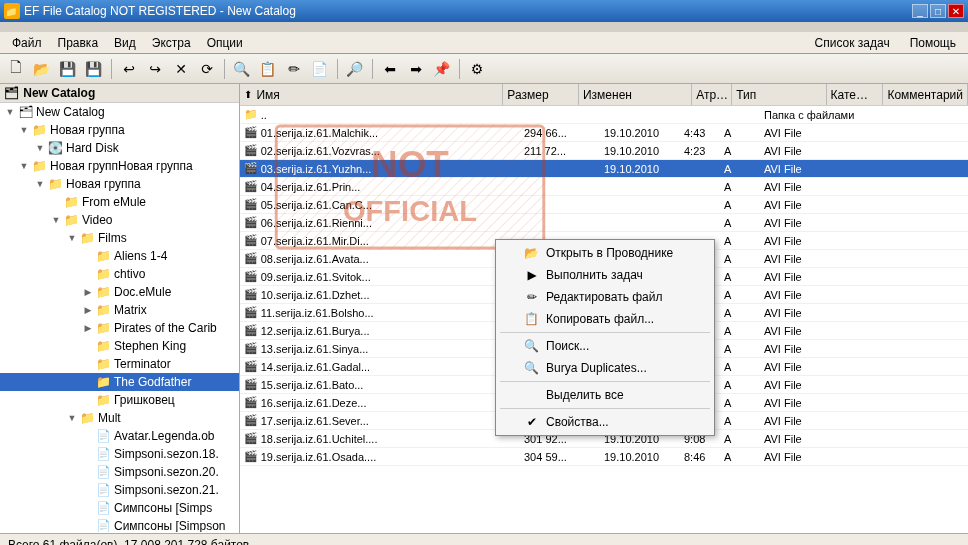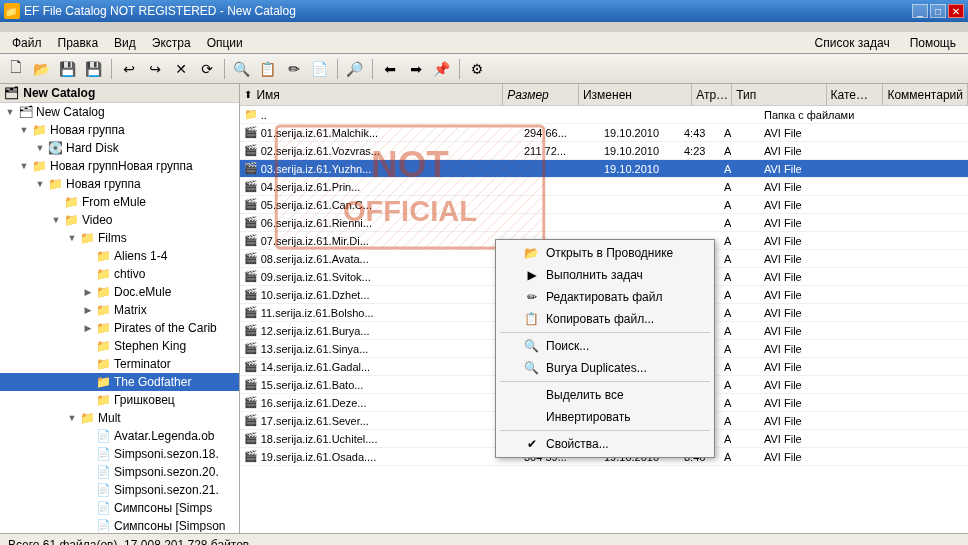--- a/index.html
+++ b/index.html
@@ -120,7 +120,7 @@
       cursor: pointer;
     }
     .col-name { width: 280px; display: flex; align-items: center; gap: 4px; }
-    .col-size { width: 80px; font-style: italic; }
+    .col-size { width: 80px; }
     .col-modified { width: 120px; align-items: center; }
     .col-attr { width: 40px; }
     .col-type { width: 100px; }

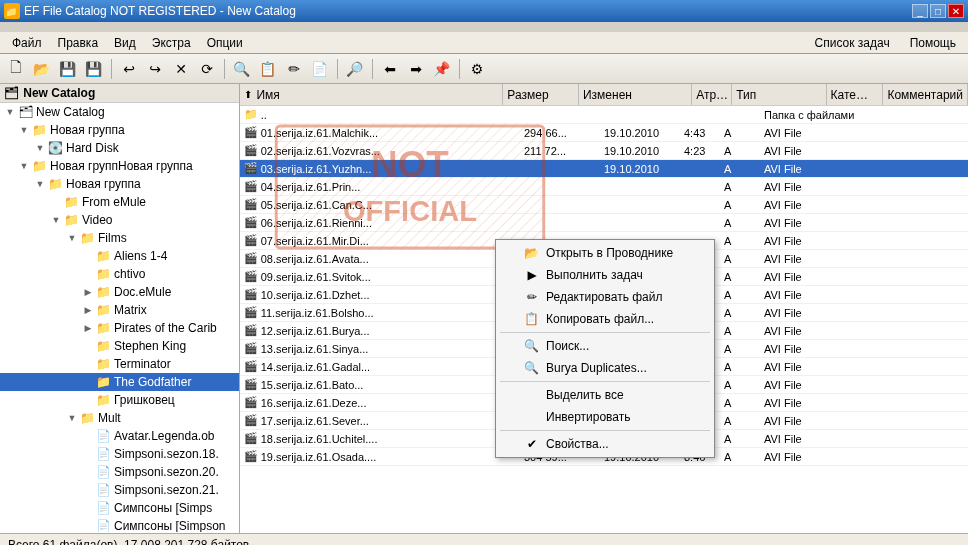--- a/index.html
+++ b/index.html
@@ -712,10 +712,6 @@
         <span class="ctx-icon"></span>
         <span>Выделить все</span>
       </div>
-      <div class="ctx-item">
-        <span class="ctx-icon"></span>
-        <span>Инвертировать</span>
-      </div>
       <div class="ctx-sep"></div>
       <div class="ctx-item">
         <span class="ctx-icon">✔</span>

